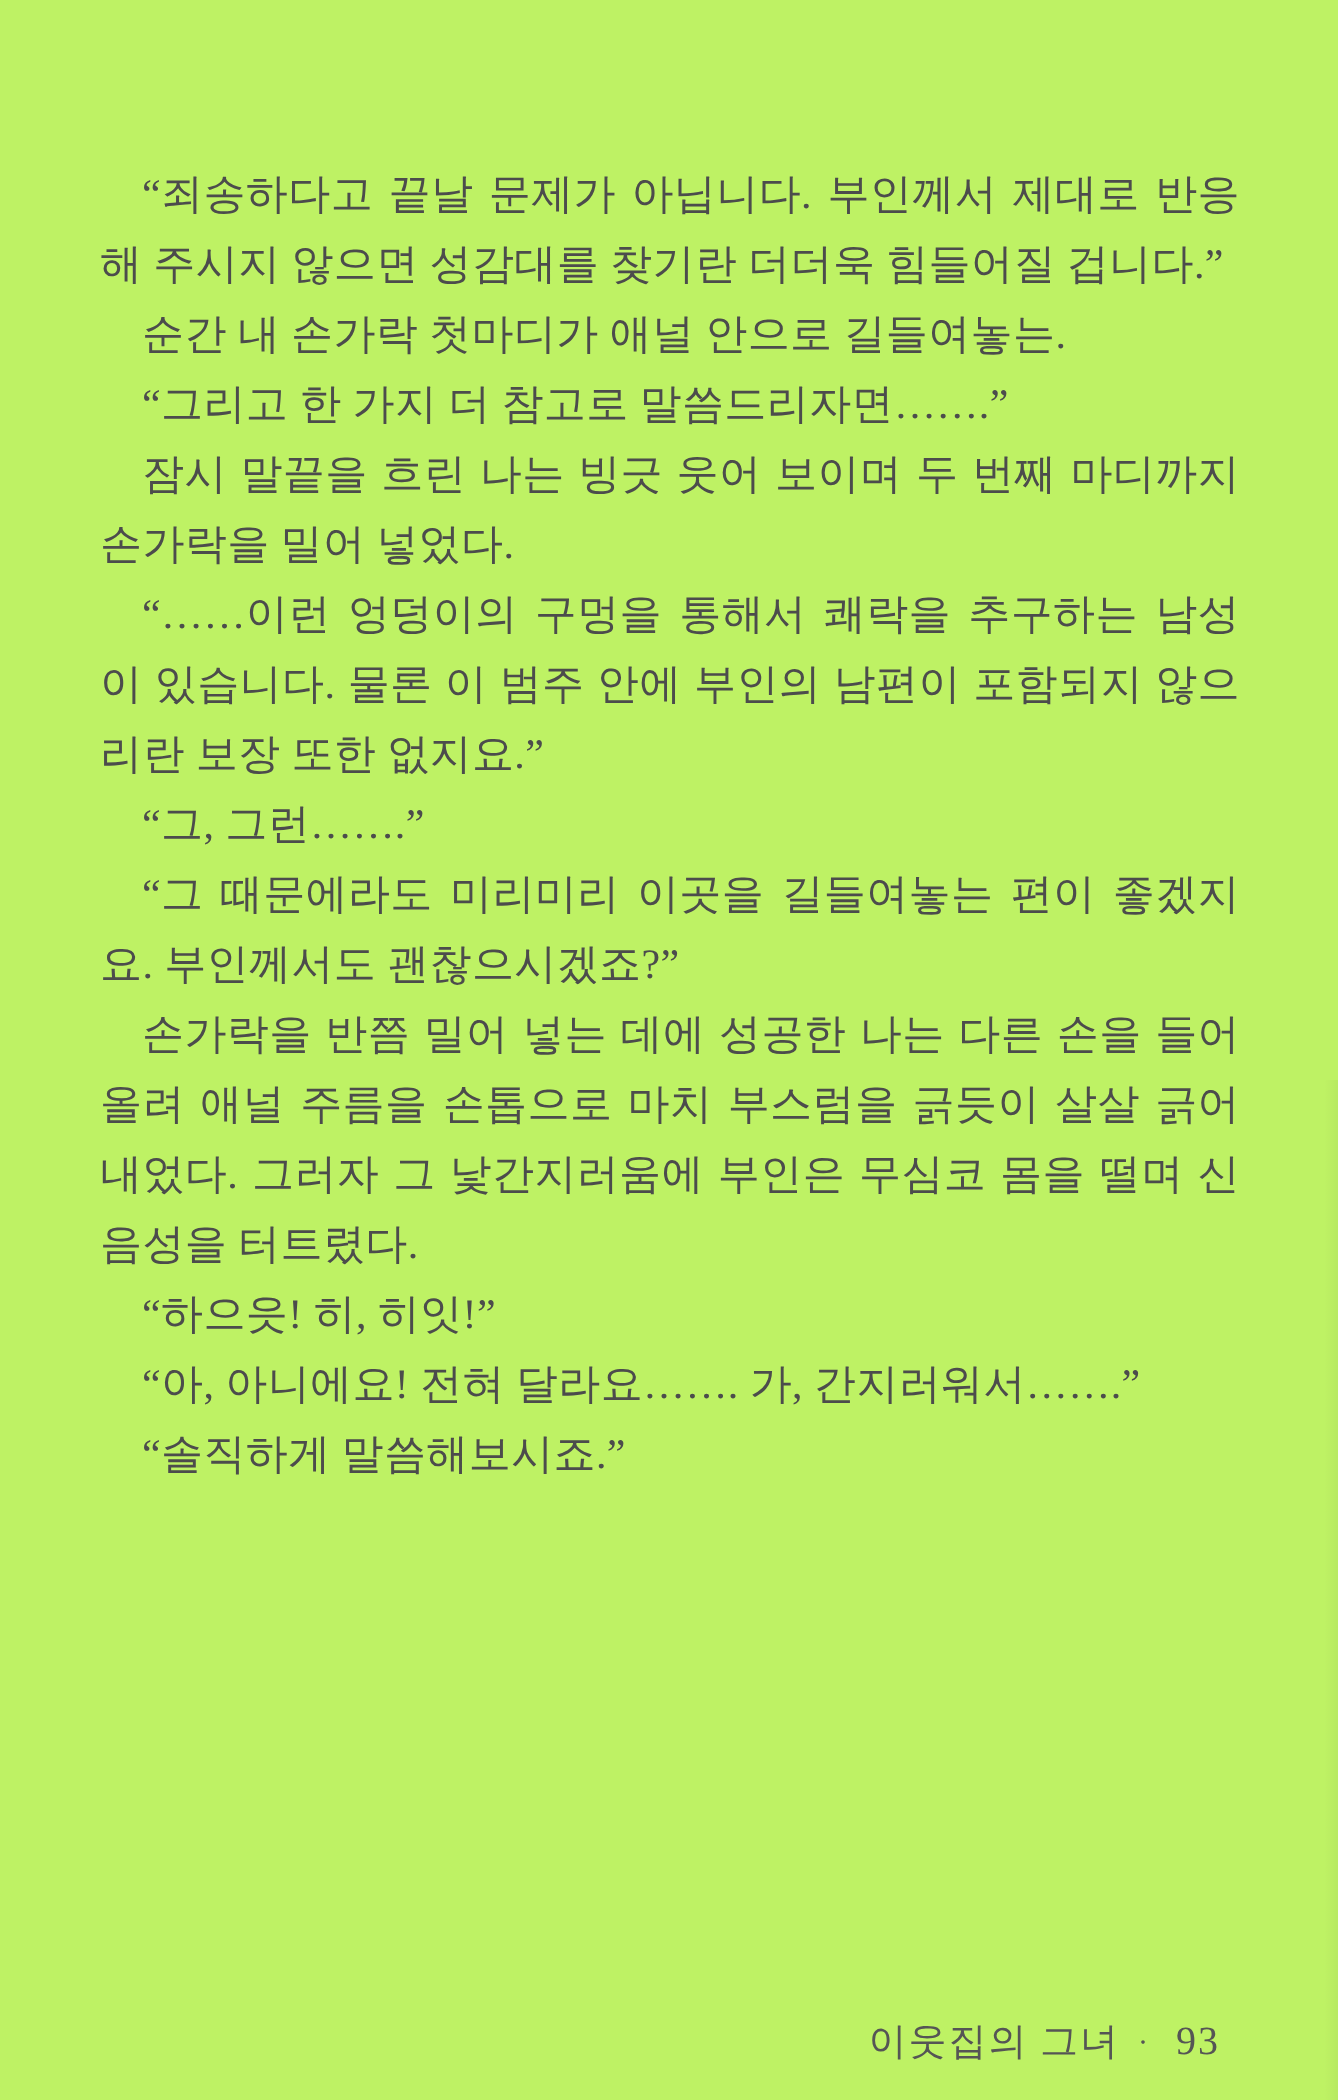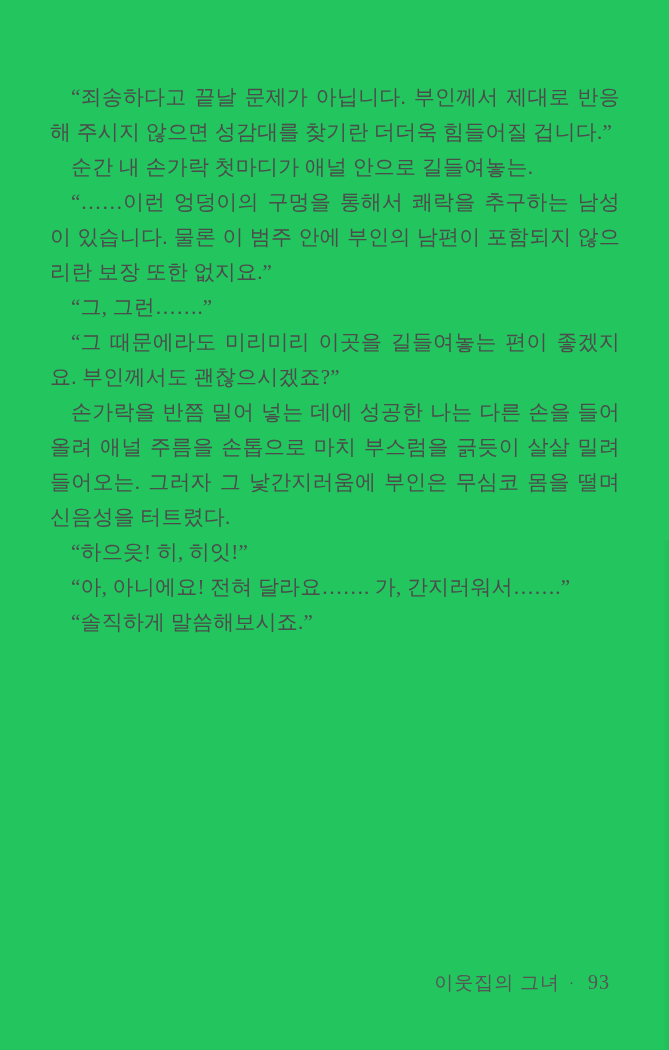--- a/index.html
+++ b/index.html
@@ -17,7 +17,7 @@
   .page {
     position: absolute;
     inset: 0;
-    background: #22c55e;
+    background: #bef264;
   }
   
   .scan-edge {

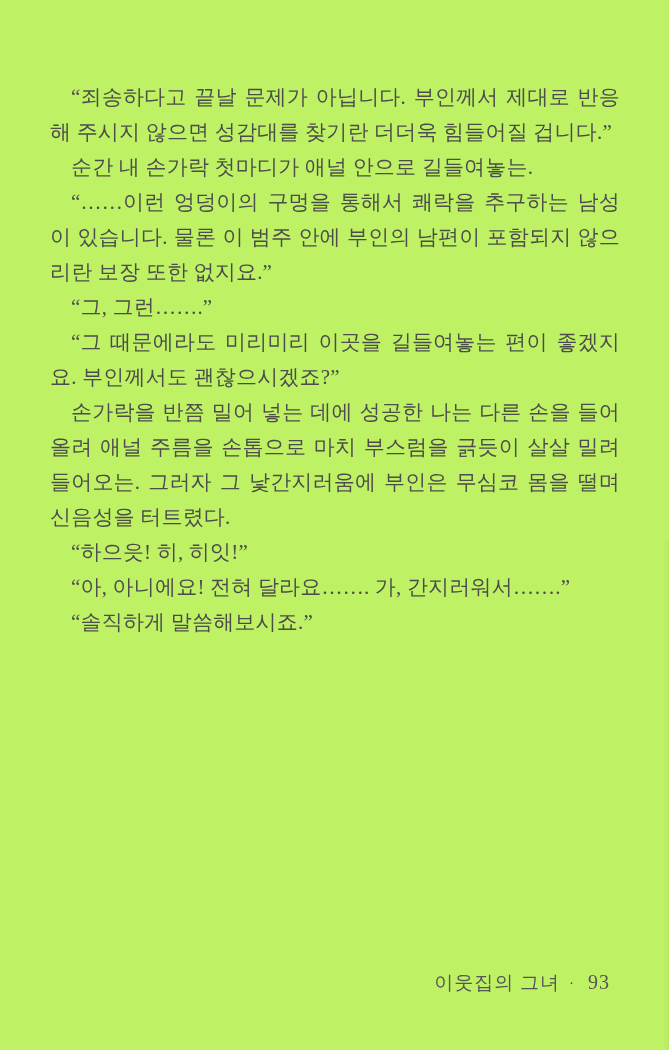--- a/index.html
+++ b/index.html
@@ -77,6 +77,7 @@
   <div class="body-text">
     <p>“죄송하다고 끝날 문제가 아닙니다. 부인께서 제대로 반응해 주시지 않으면 성감대를 찾기란 더더욱 힘들어질 겁니다.”</p>
     <p>순간 내 손가락 첫마디가 애널 안으로 길들여놓는.</p>
+    <p>“그리고 한 가지 더 참고로 말씀드리자면…….”</p>
     <p>“……이런 엉덩이의 구멍을 통해서 쾌락을 추구하는 남성이 있습니다. 물론 이 범주 안에 부인의 남편이 포함되지 않으리란 보장 또한 없지요.”</p>
     <p>“그, 그런…….”</p>
     <p>“그 때문에라도 미리미리 이곳을 길들여놓는 편이 좋겠지요. 부인께서도 괜찮으시겠죠?”</p>

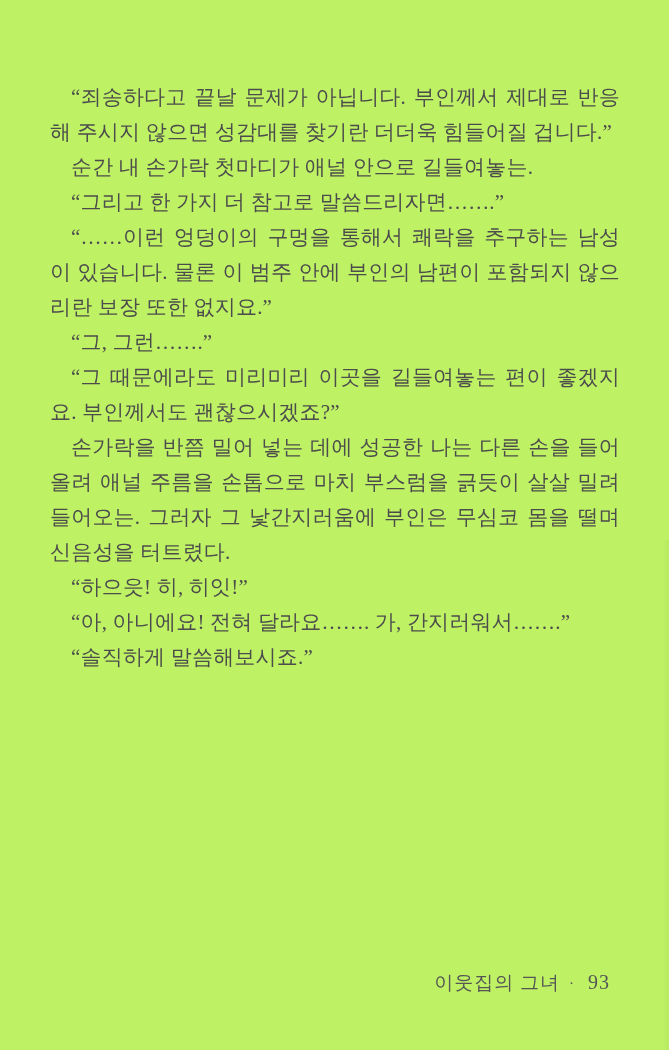--- a/index.html
+++ b/index.html
@@ -78,6 +78,7 @@
     <p>“죄송하다고 끝날 문제가 아닙니다. 부인께서 제대로 반응해 주시지 않으면 성감대를 찾기란 더더욱 힘들어질 겁니다.”</p>
     <p>순간 내 손가락 첫마디가 애널 안으로 길들여놓는.</p>
     <p>“그리고 한 가지 더 참고로 말씀드리자면…….”</p>
+    <p>잠시 말끝을 흐린 나는 빙긋 웃어 보이며 두 번째 마디까지 손가락을 밀어 넣었다.</p>
     <p>“……이런 엉덩이의 구멍을 통해서 쾌락을 추구하는 남성이 있습니다. 물론 이 범주 안에 부인의 남편이 포함되지 않으리란 보장 또한 없지요.”</p>
     <p>“그, 그런…….”</p>
     <p>“그 때문에라도 미리미리 이곳을 길들여놓는 편이 좋겠지요. 부인께서도 괜찮으시겠죠?”</p>

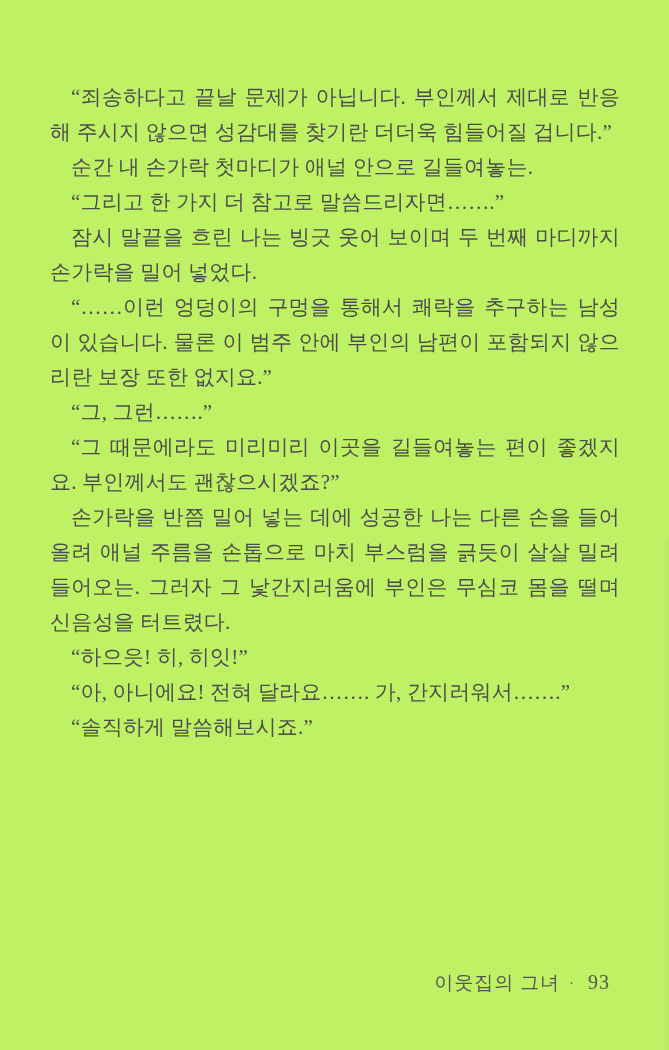--- a/index.html
+++ b/index.html
@@ -82,7 +82,7 @@
     <p>“……이런 엉덩이의 구멍을 통해서 쾌락을 추구하는 남성이 있습니다. 물론 이 범주 안에 부인의 남편이 포함되지 않으리란 보장 또한 없지요.”</p>
     <p>“그, 그런…….”</p>
     <p>“그 때문에라도 미리미리 이곳을 길들여놓는 편이 좋겠지요. 부인께서도 괜찮으시겠죠?”</p>
-    <p>손가락을 반쯤 밀어 넣는 데에 성공한 나는 다른 손을 들어 올려 애널 주름을 손톱으로 마치 부스럼을 긁듯이 살살 밀려들어오는. 그러자 그 낯간지러움에 부인은 무심코 몸을 떨며 신음성을 터트렸다.</p>
+    <p>손가락을 반쯤 밀어 넣는 데에 성공한 나는 다른 손을 들어 올려 애널 주름을 손톱으로 마치 부스럼을 긁듯이 살살 긁어내었다. 그러자 그 낯간지러움에 부인은 무심코 몸을 떨며 신음성을 터트렸다.</p>
     <p>“하으읏! 히, 히잇!”</p>
     <p>“아, 아니에요! 전혀 달라요……. 가, 간지러워서…….”</p>
     <p>“솔직하게 말씀해보시죠.”</p>

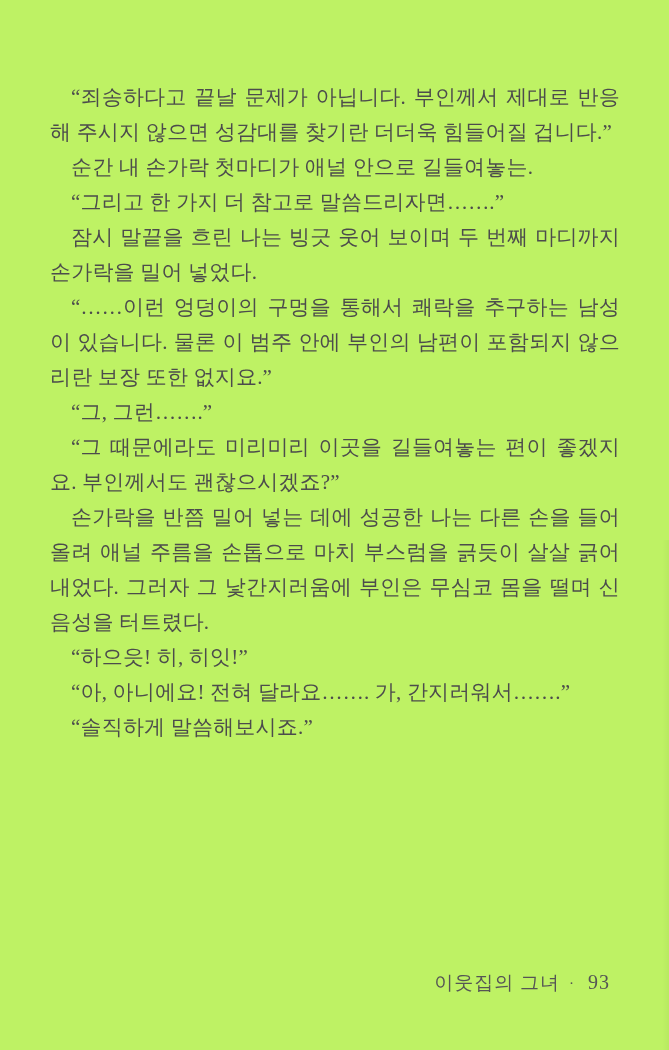--- a/index.html
+++ b/index.html
@@ -48,7 +48,7 @@
   }
   .footer {
     position: absolute;
-    top: 970px;
+    top: 1008px;
     left: 50px;
     width: 560px;
     text-align: right;

